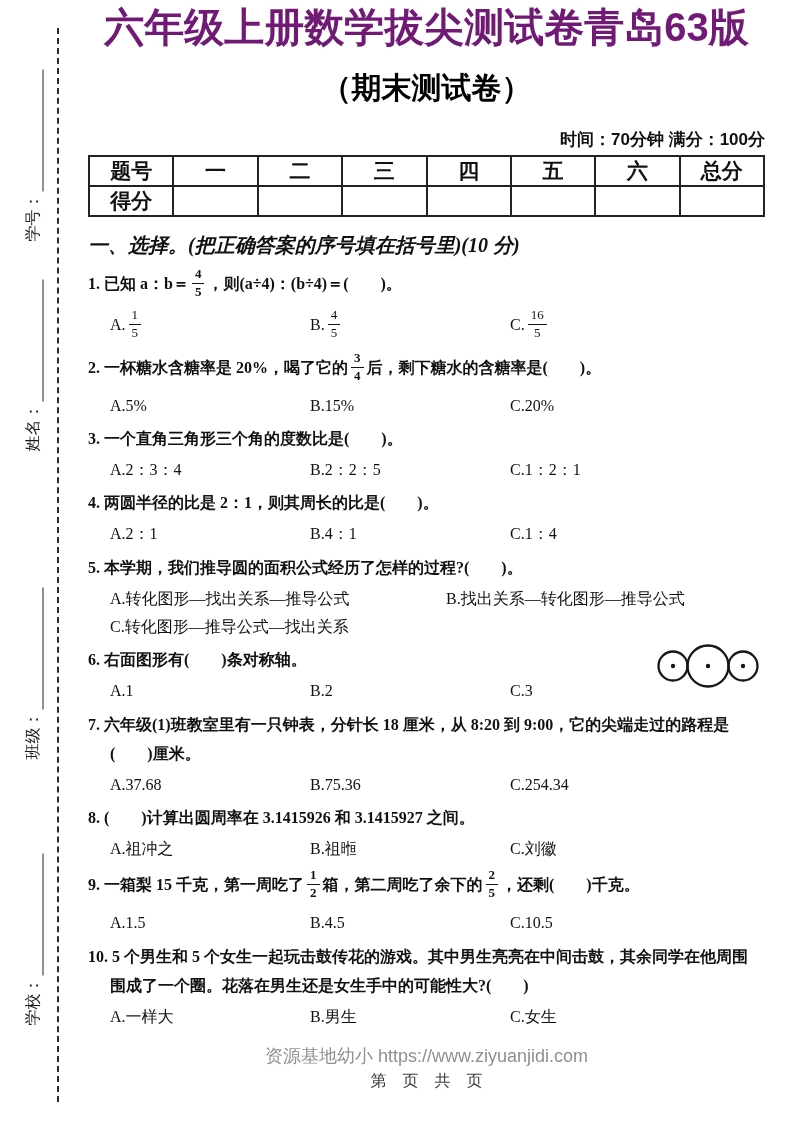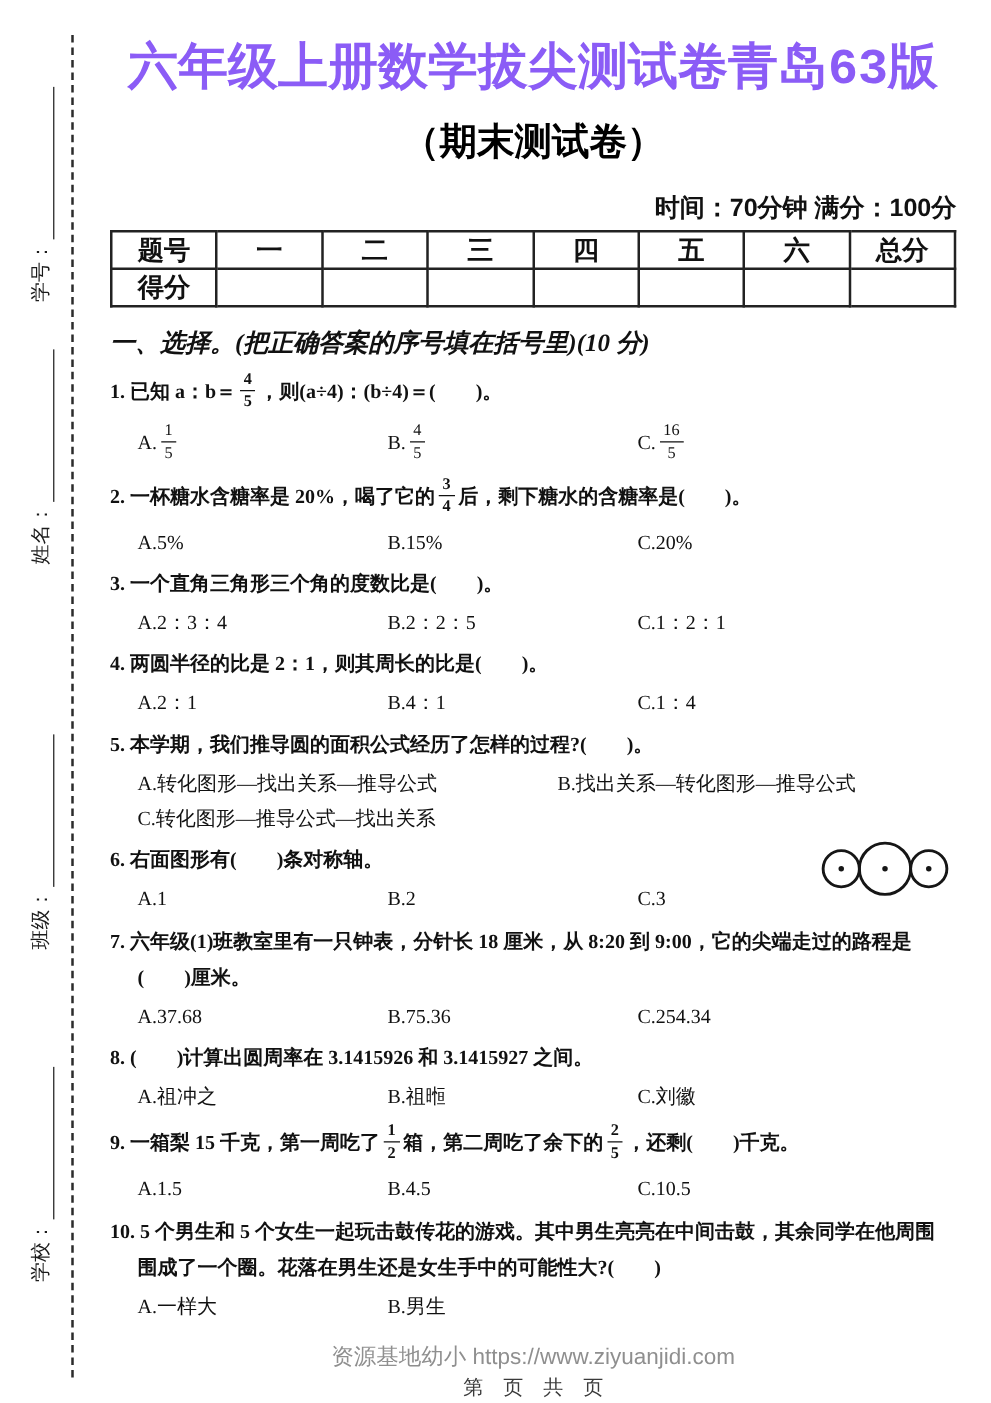--- a/index.html
+++ b/index.html
@@ -41,12 +41,11 @@
   .content { position: absolute; left: 88px; top: 0; width: 677px; }
 
   .title {
-    margin-top: 25px;
-    font-family: Liberation Mono, monospace;
+    font-family: Liberation Sans, sans-serif;
     font-weight: 700;
     font-size: 40px;
     text-align: center;
-    color: #8b5cf6;
+    color: #701a75;
     white-space: nowrap;
   }
   .subtitle {

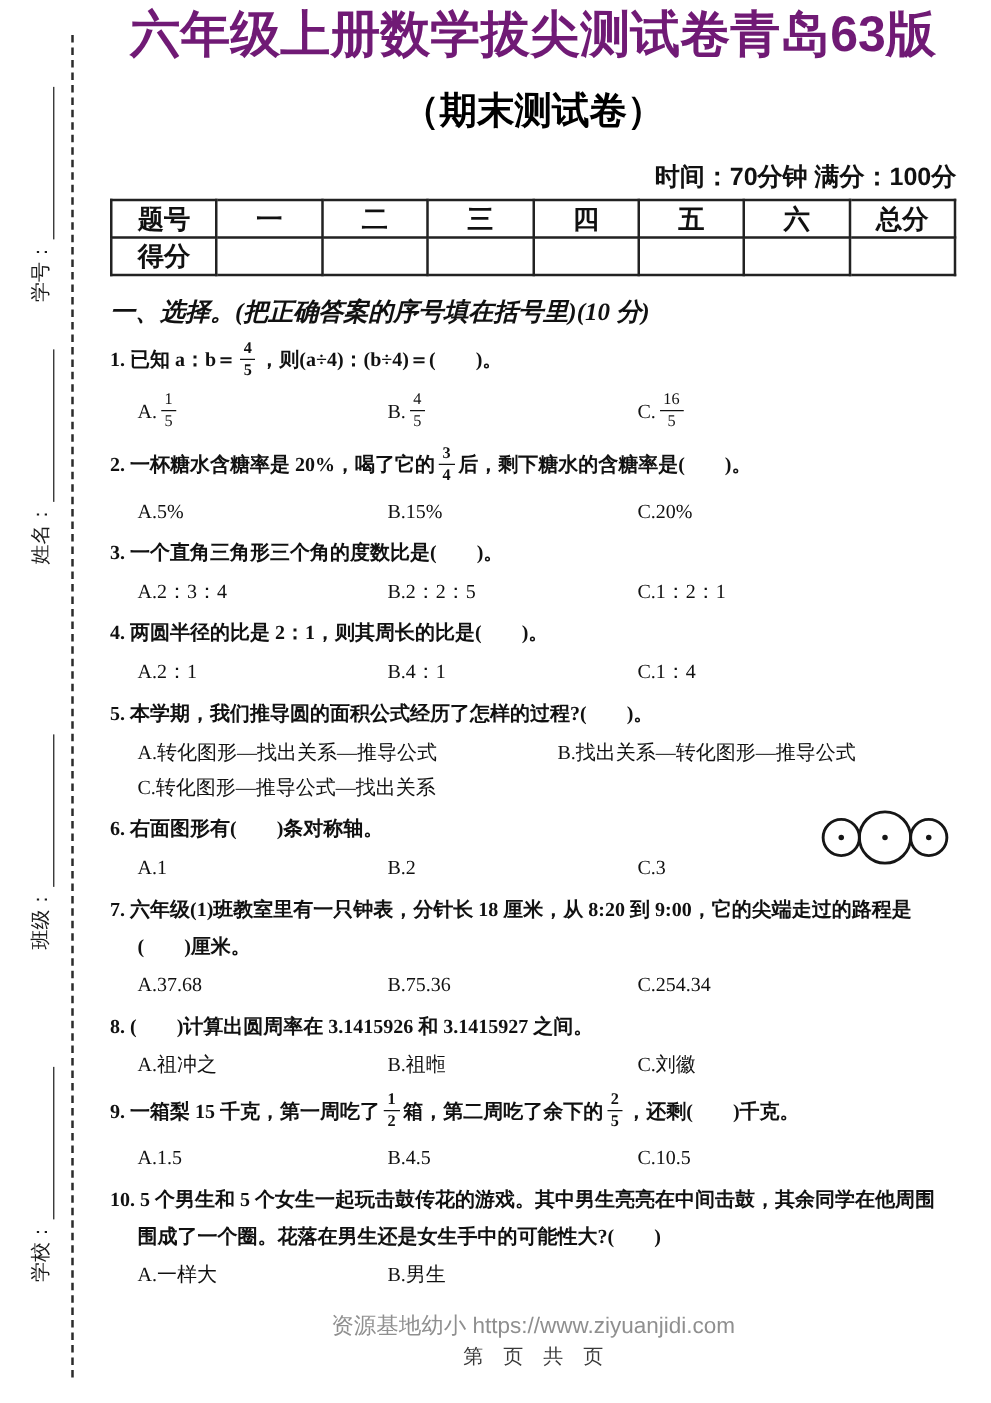--- a/index.html
+++ b/index.html
@@ -61,7 +61,7 @@
     text-align: right;
     font-family: "Liberation Sans", sans-serif;
     font-weight: 600;
-    font-size: 20px;
+    font-size: 17px;
   }
 
   table.score-table {

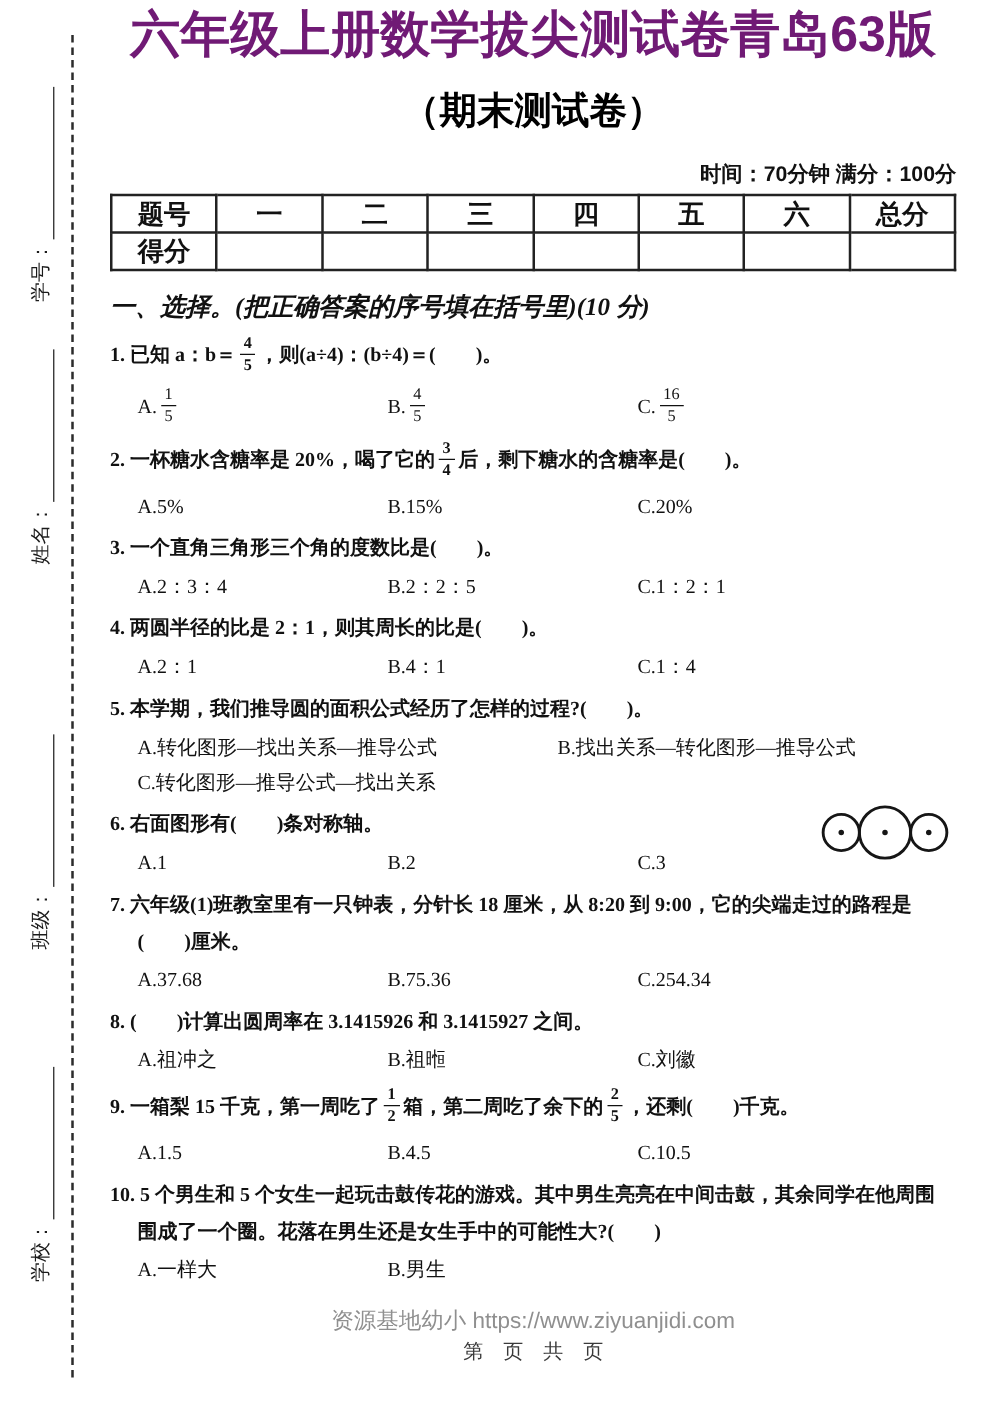--- a/index.html
+++ b/index.html
@@ -313,6 +313,7 @@
     <div class="opts">
       <span class="opt">A.一样大</span>
       <span class="opt">B.男生</span>
+      <span class="opt">C.女生</span>
     </div>
   </div>
 

